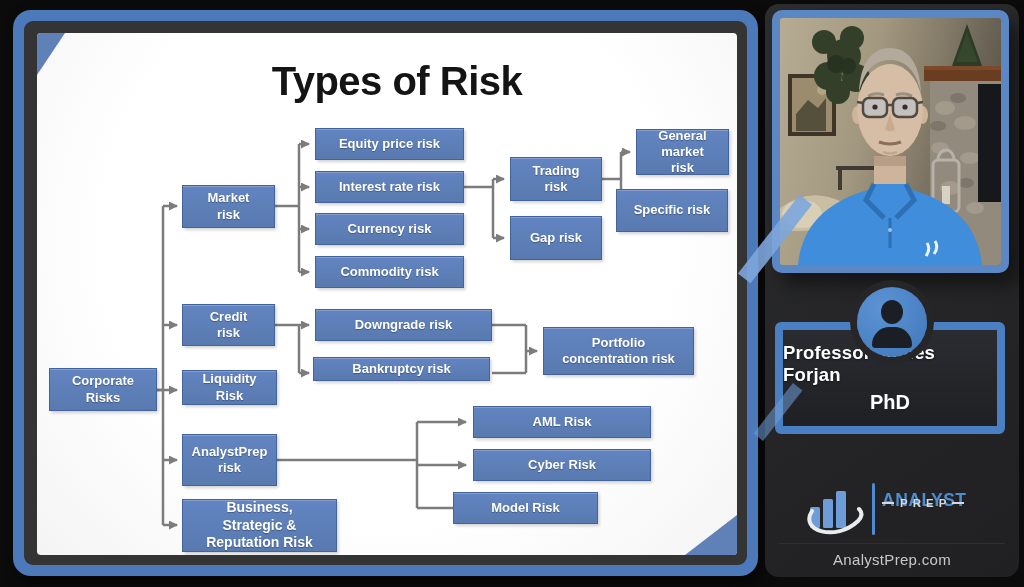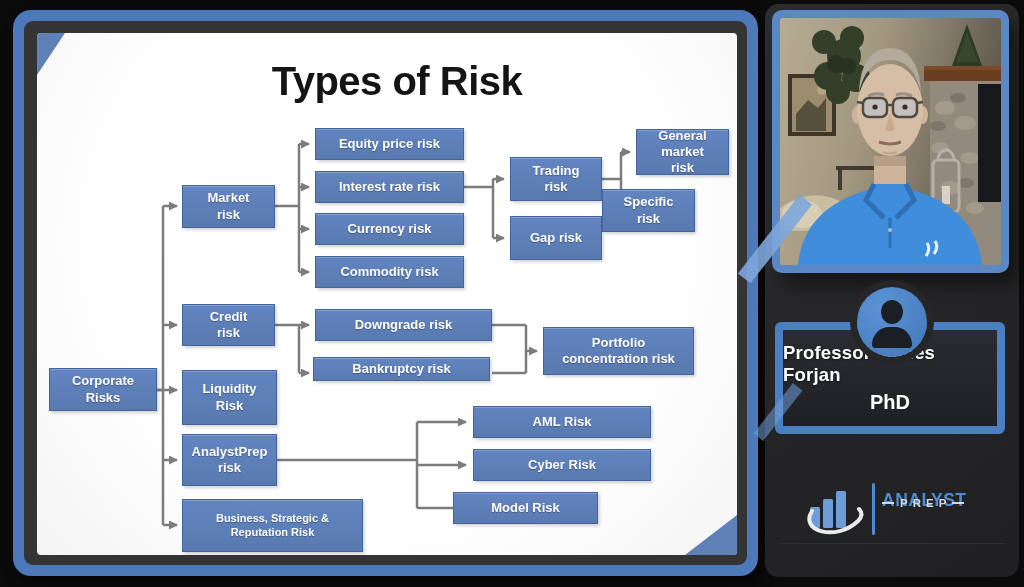--- a/index.html
+++ b/index.html
@@ -142,7 +142,7 @@
         <div class="node" style="left:473px;top:124px;width:92px;height:44px">Trading risk</div>
         <div class="node" style="left:473px;top:183px;width:92px;height:44px">Gap risk</div>
         <div class="node" style="left:599px;top:96px;width:93px;height:46px">General market risk</div>
-        <div class="node" style="left:565px;top:156px;width:93px;height:43px">Specific risk</div>
+        <div class="node" style="left:579px;top:156px;width:112px;height:43px">Specific risk</div>
         <div class="node" style="left:278px;top:276px;width:177px;height:32px">Downgrade risk</div>
         <div class="node" style="left:276px;top:324px;width:177px;height:24px">Bankruptcy risk</div>
         <div class="node" style="left:506px;top:294px;width:151px;height:48px">Portfolio concentration risk</div>

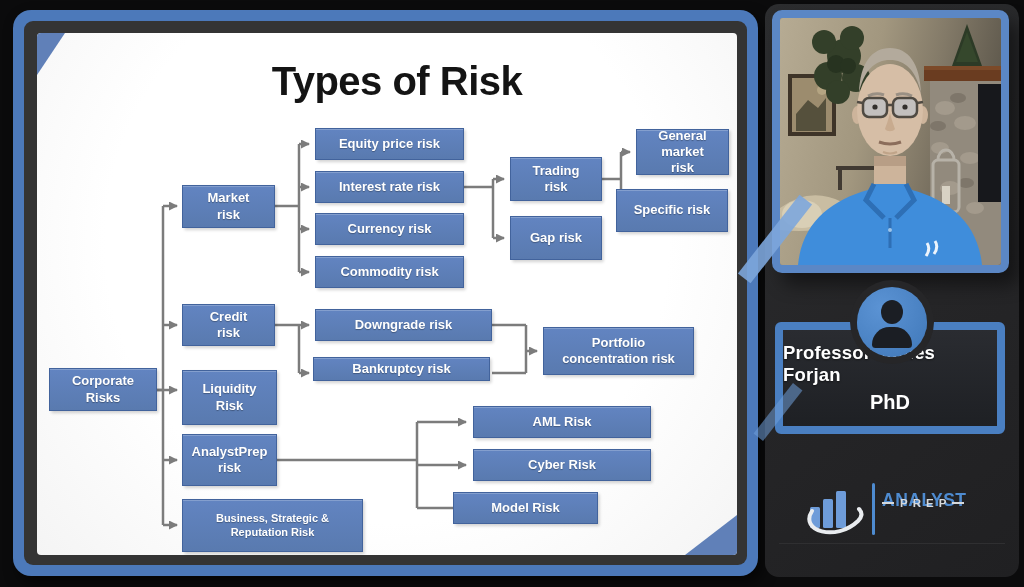--- a/index.html
+++ b/index.html
@@ -132,7 +132,7 @@
         <div class="node" style="left:12px;top:335px;width:108px;height:43px">Corporate Risks</div>
         <div class="node" style="left:145px;top:152px;width:93px;height:43px">Market risk</div>
         <div class="node" style="left:145px;top:271px;width:93px;height:42px">Credit risk</div>
-        <div class="node" style="left:145px;top:337px;width:95px;height:55px">Liquidity Risk</div>
+        <div class="node" style="left:145px;top:337px;width:95px;height:35px">Liquidity Risk</div>
         <div class="node" style="left:145px;top:401px;width:95px;height:52px">AnalystPrep risk</div>
         <div class="node" style="left:145px;top:466px;width:181px;height:53px;font-size:11px">Business, Strategic &amp; Reputation Risk</div>
         <div class="node" style="left:278px;top:95px;width:149px;height:32px">Equity price risk</div>

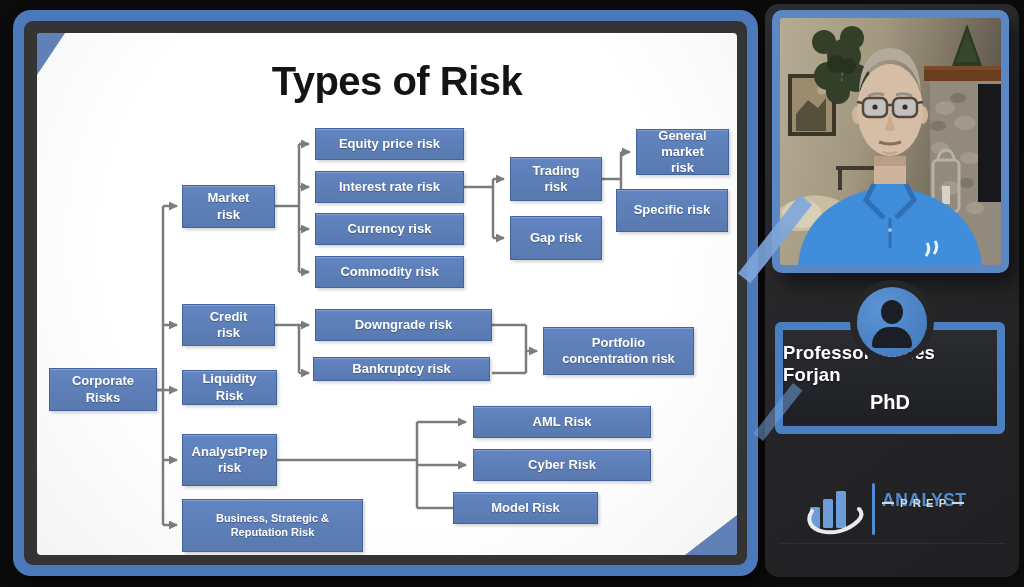--- a/index.html
+++ b/index.html
@@ -134,7 +134,7 @@
         <div class="node" style="left:145px;top:271px;width:93px;height:42px">Credit risk</div>
         <div class="node" style="left:145px;top:337px;width:95px;height:35px">Liquidity Risk</div>
         <div class="node" style="left:145px;top:401px;width:95px;height:52px">AnalystPrep risk</div>
-        <div class="node" style="left:145px;top:466px;width:181px;height:53px;font-size:11px">Business, Strategic &amp; Reputation Risk</div>
+        <div class="node" style="left:145px;top:466px;width:155px;height:53px;font-size:14px">Business, Strategic &amp; Reputation Risk</div>
         <div class="node" style="left:278px;top:95px;width:149px;height:32px">Equity price risk</div>
         <div class="node" style="left:278px;top:138px;width:149px;height:32px">Interest rate risk</div>
         <div class="node" style="left:278px;top:180px;width:149px;height:32px">Currency risk</div>

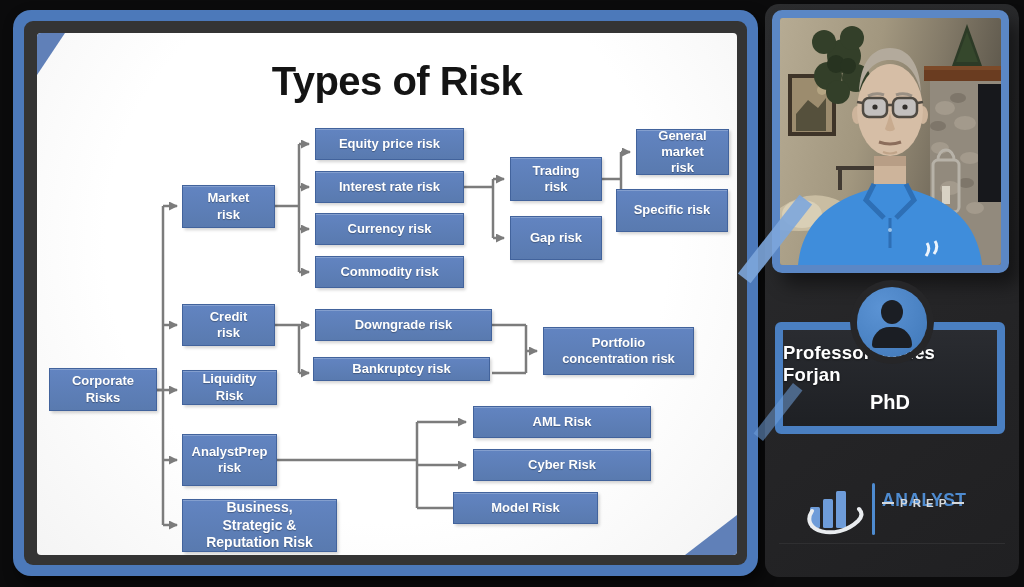--- a/index.html
+++ b/index.html
@@ -275,6 +275,7 @@
     </div>
 
     <div class="footer-line"></div>
+    <div class="website">AnalystPrep.com</div>
   </div>
 </div>
 

